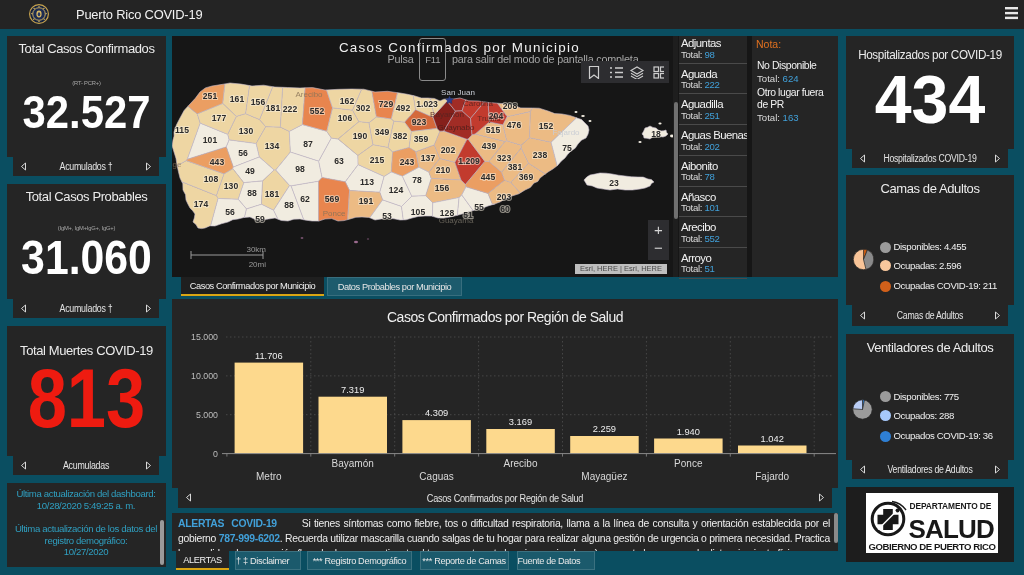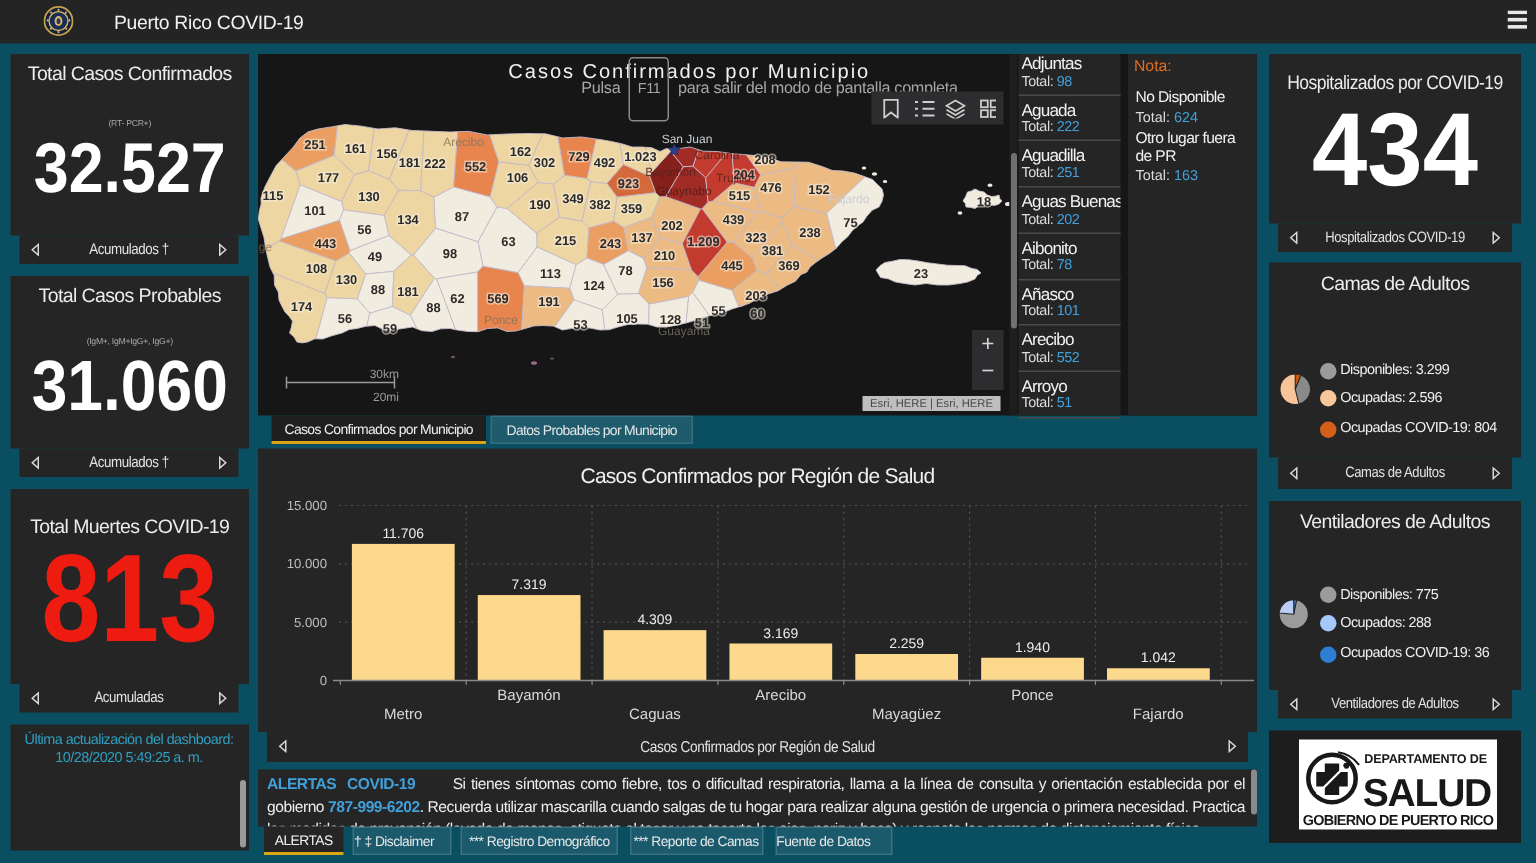--- a/index.html
+++ b/index.html
@@ -403,7 +403,7 @@
 </g>
 </svg>
 <div class="abs" style="left:879.5px;top:241.5px;width:11px;height:11px;border-radius:50%;background:#9b9b9b"></div>
-<div class="abs" style="left:893.5px;top:241px;font-size:9.6px;letter-spacing:-0.35px;color:#f0f0f0;white-space:nowrap">Disponibles: 3.299</div>
+<div class="abs" style="left:893.5px;top:241px;font-size:9.6px;letter-spacing:-0.35px;color:#f0f0f0;white-space:nowrap">Disponibles: 4.455</div>
 <div class="abs" style="left:879.5px;top:260.0px;width:11px;height:11px;border-radius:50%;background:#f8c79c"></div>
 <div class="abs" style="left:893.5px;top:259.5px;font-size:9.6px;letter-spacing:-0.35px;color:#f0f0f0;white-space:nowrap">Ocupadas: 2.596</div>
 <div class="abs" style="left:879.5px;top:280.5px;width:11px;height:11px;border-radius:50%;background:#d2601a"></div>

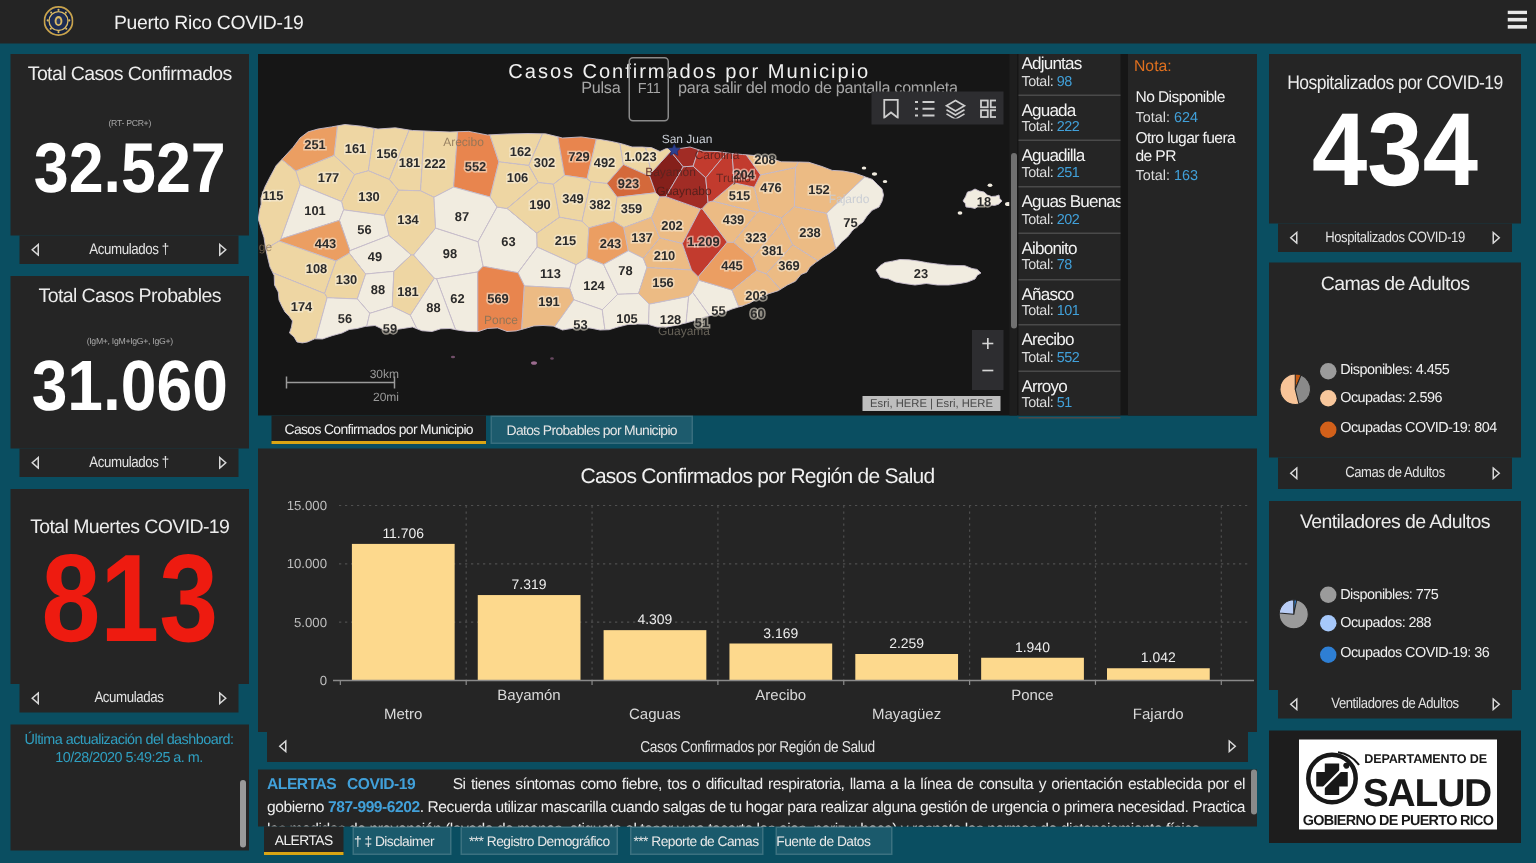--- a/index.html
+++ b/index.html
@@ -407,7 +407,7 @@
 <div class="abs" style="left:879.5px;top:260.0px;width:11px;height:11px;border-radius:50%;background:#f8c79c"></div>
 <div class="abs" style="left:893.5px;top:259.5px;font-size:9.6px;letter-spacing:-0.35px;color:#f0f0f0;white-space:nowrap">Ocupadas: 2.596</div>
 <div class="abs" style="left:879.5px;top:280.5px;width:11px;height:11px;border-radius:50%;background:#d2601a"></div>
-<div class="abs" style="left:893.5px;top:280px;font-size:9.6px;letter-spacing:-0.35px;color:#f0f0f0;white-space:nowrap">Ocupadas COVID-19: 804</div>
+<div class="abs" style="left:893.5px;top:280px;font-size:9.6px;letter-spacing:-0.35px;color:#f0f0f0;white-space:nowrap">Ocupadas COVID-19: 211</div>
 <div style="position:absolute;left:852px;top:305px;width:156px;height:21px;background:#252525;">
       <svg style="position:absolute;left:7px;top:6px" width="7" height="9">
         <path d="M5.5,1 L1.5,4.5 L5.5,8 Z" fill="none" stroke="#d8d8d8" stroke-width="1"></path>

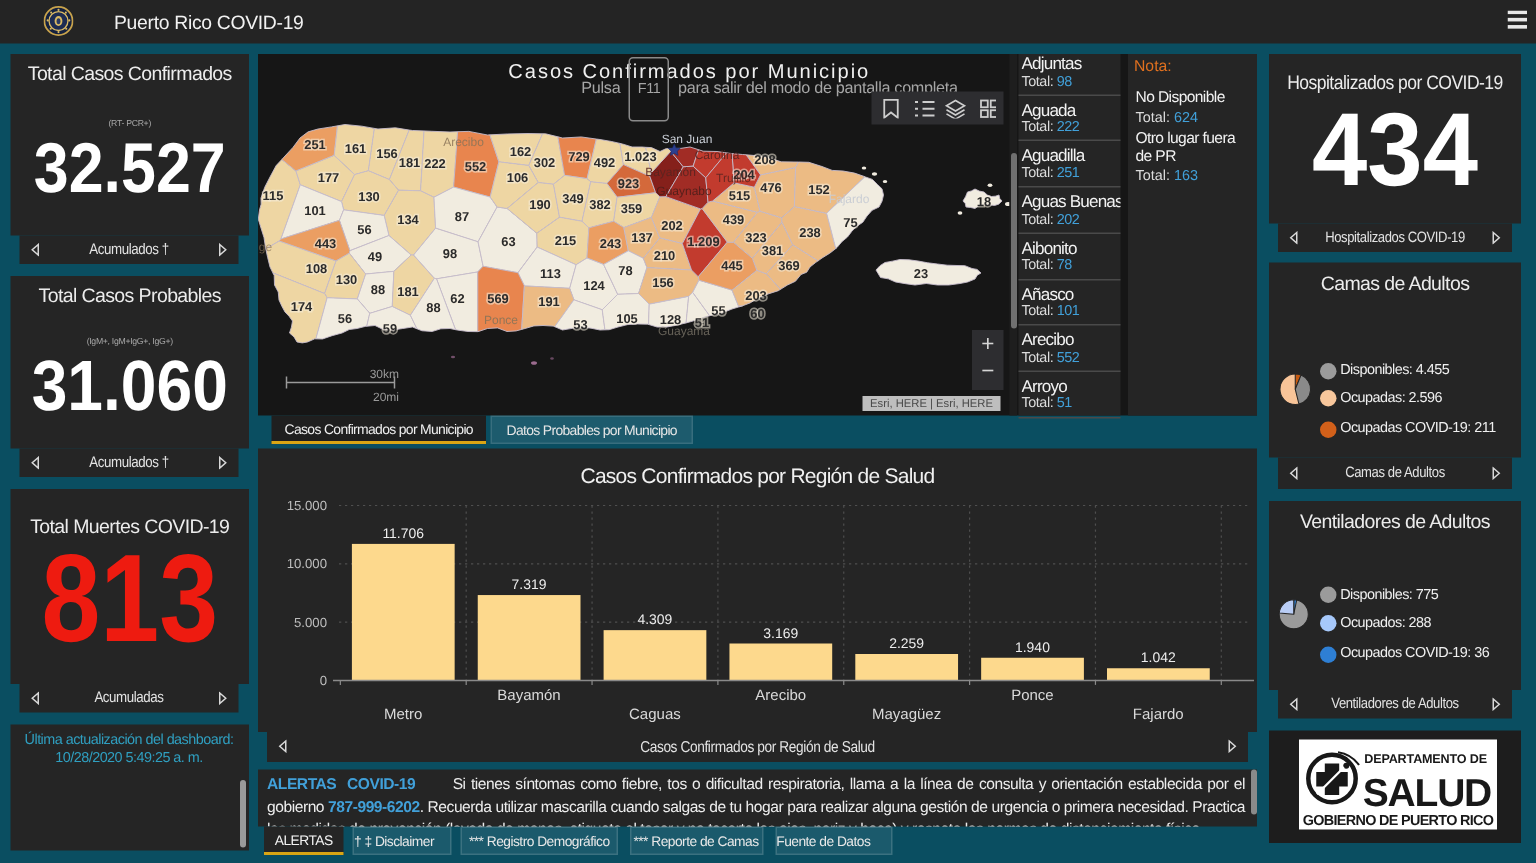--- a/index.html
+++ b/index.html
@@ -73,6 +73,7 @@
     </div>
 <div class="panel" style="left:7px;top:483px;width:159px;height:84px"></div>
 <div class="abs" style="left:8px;top:488px;width:156px;text-align:center;font-size:9.6px;letter-spacing:-0.35px;line-height:11.5px;color:#2f9fc0">Última actualización del dashboard:<br>10/28/2020 5:49:25 a. m.</div>
+<div class="abs" style="left:8px;top:523px;width:156px;text-align:center;font-size:9.6px;letter-spacing:-0.35px;line-height:11.5px;color:#2f9fc0">Última actualización de los datos del<br>registro demográfico:<br>10/27/2020</div>
 <div class="abs" style="left:160px;top:520px;width:4px;height:45px;background:#9a9a9a;border-radius:2px"></div>
 <div class="panel" style="left:172px;top:36px;width:666px;height:241px;background:#161616"></div>
 <div class="abs" style="left:172px;top:40px;width:575px;text-align:center;font-size:13.4px;letter-spacing:1.3px;color:#f0f0f0">Casos Confirmados por Municipio</div>

